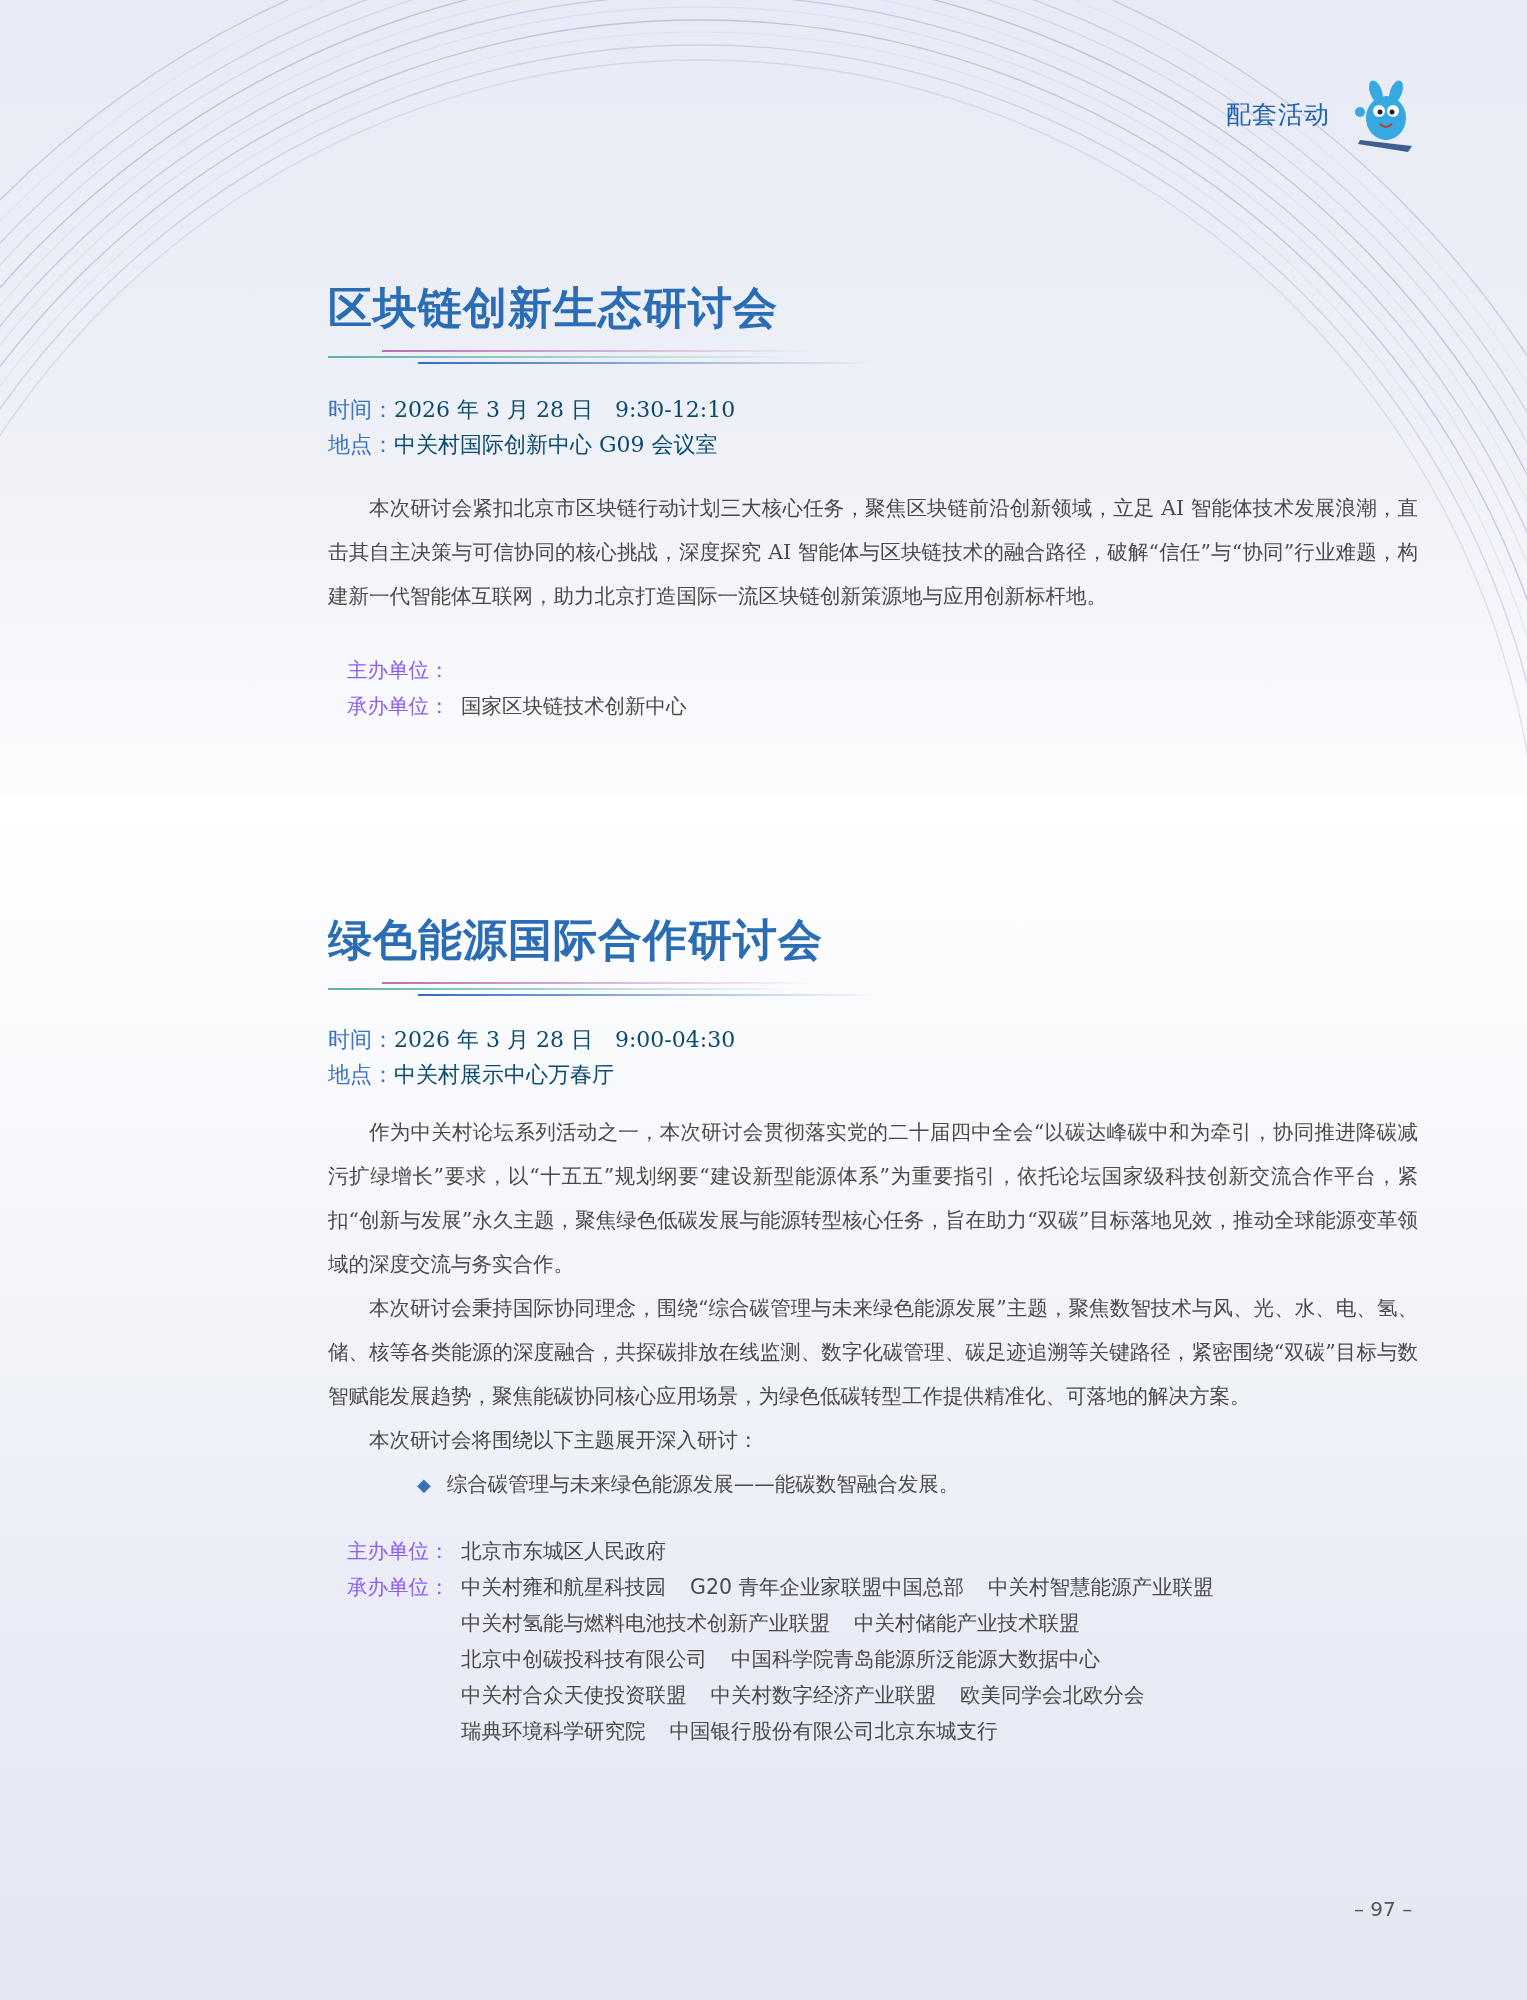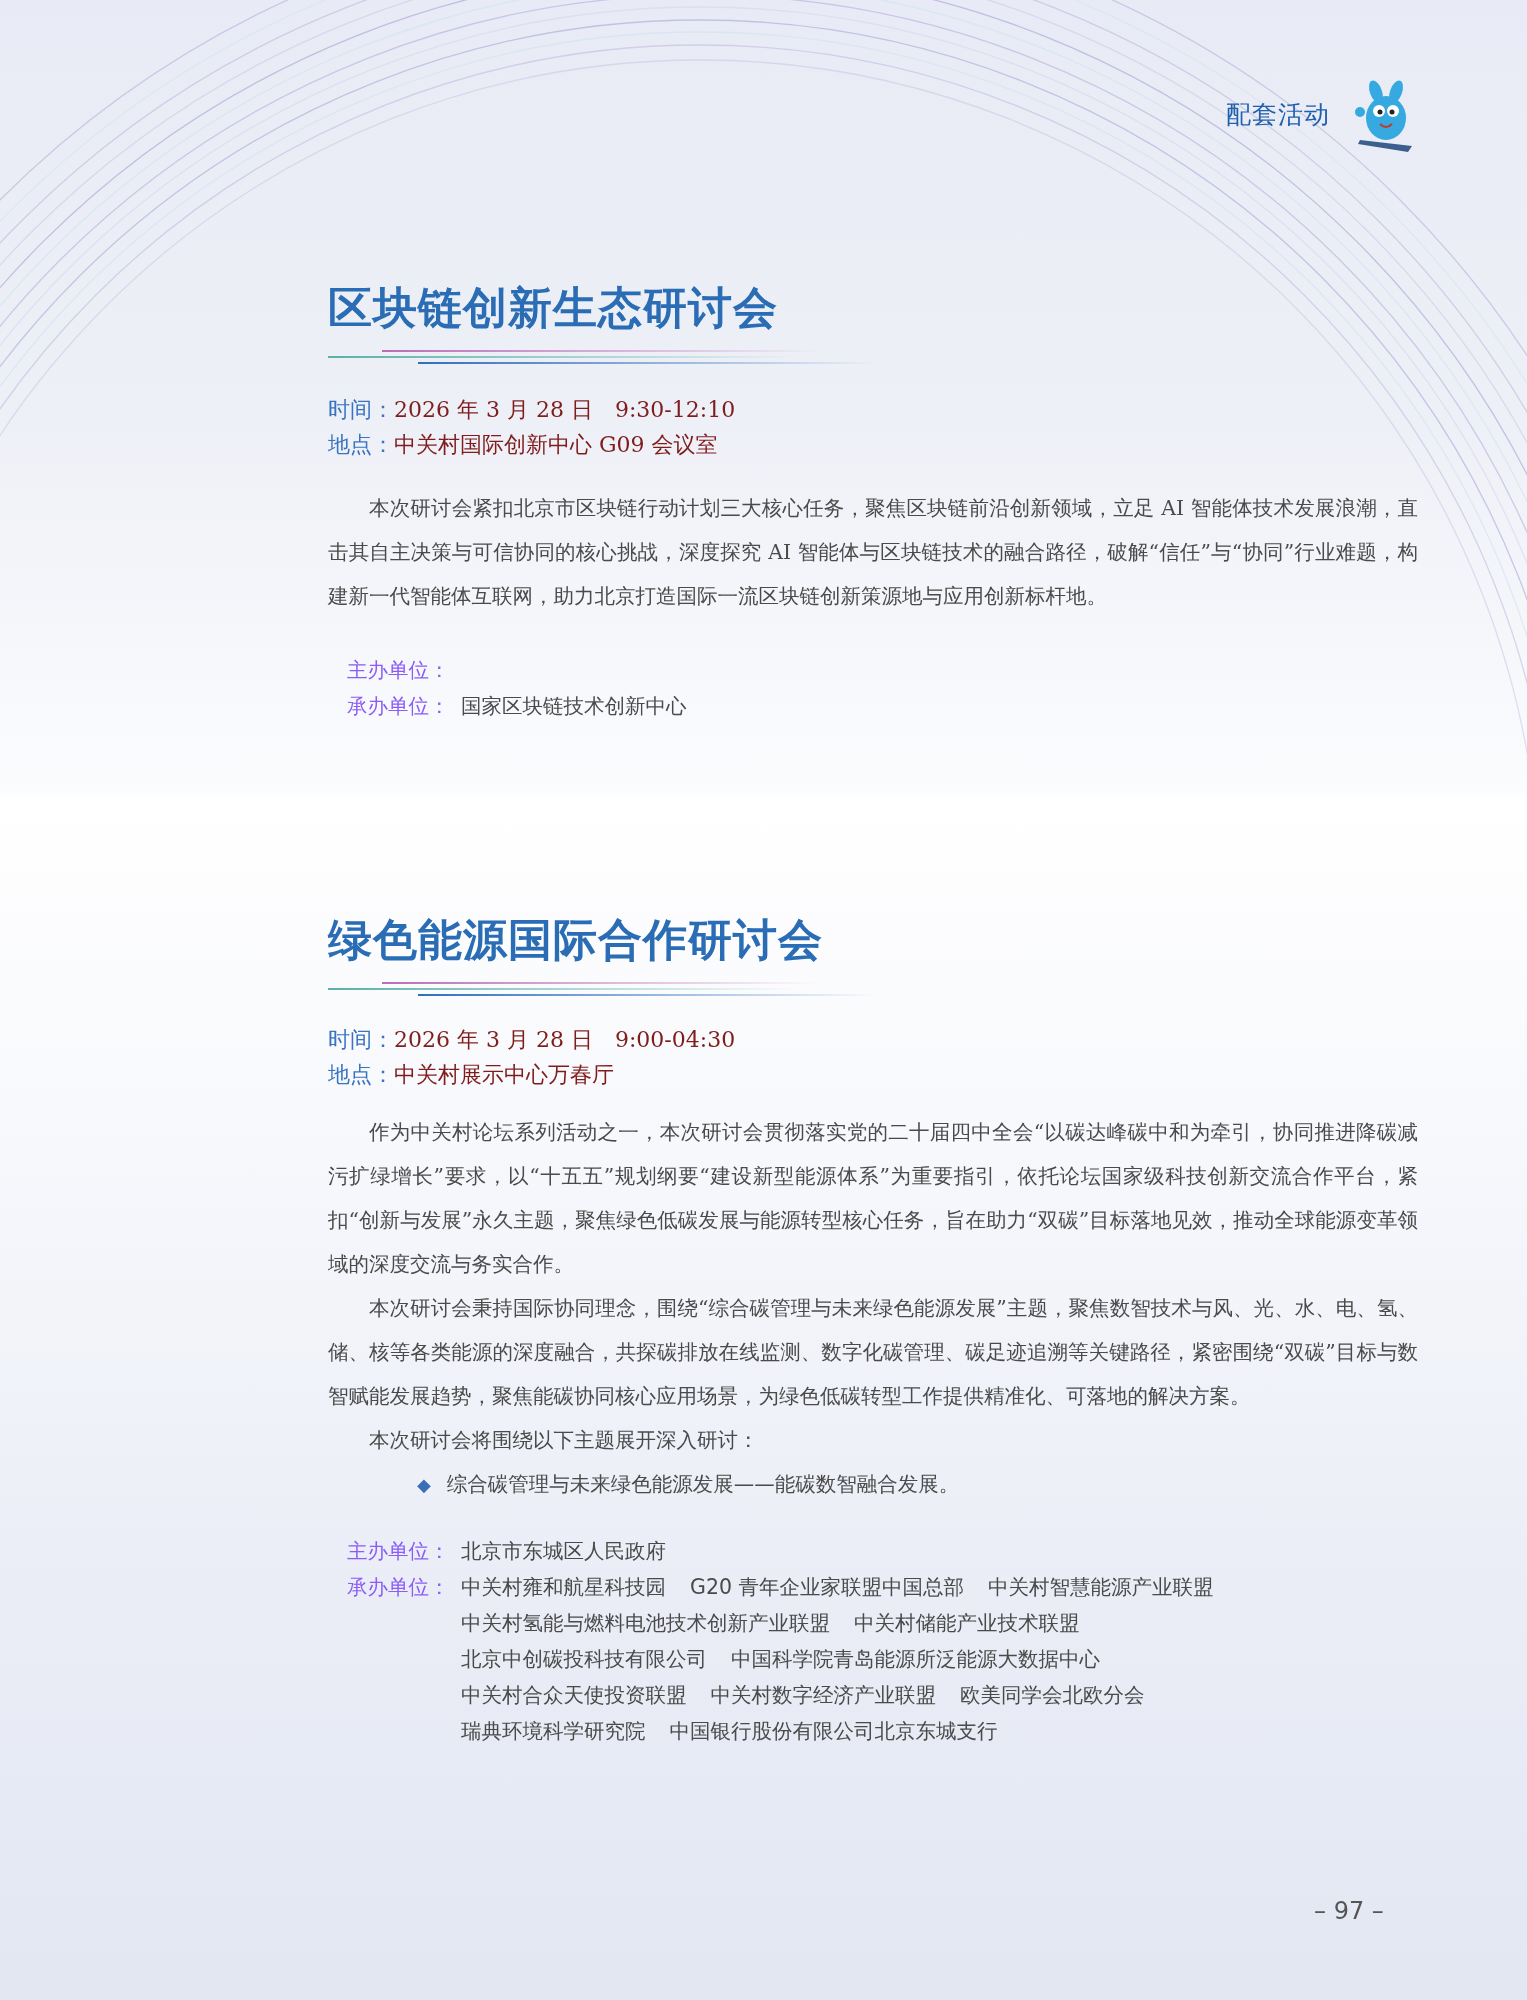--- a/index.html
+++ b/index.html
@@ -29,7 +29,7 @@
   .divider .l3 { left: 90px; top: 14px; width: 460px; background: linear-gradient(90deg, #2f6fbf, rgba(150,180,230,0)); }
   .meta { margin-top: 30px; font-size: 22px; line-height: 35px; }
   .label { font-family: Liberation Serif, serif; color: #3a74c0; }
-  .val { color: #7f1d1d; }
+  .val { color: #0c4a6e; }
   .body-text { margin-top: 28px; font-size: 20.5px; line-height: 44px; color: #4a4a4a; text-align: justify; }
   .body-text p { margin: 0; text-indent: 2em; }
   .bullet { margin: 0; padding-left: 48px; font-family: "DejaVu Sans", "Liberation Sans", sans-serif; }

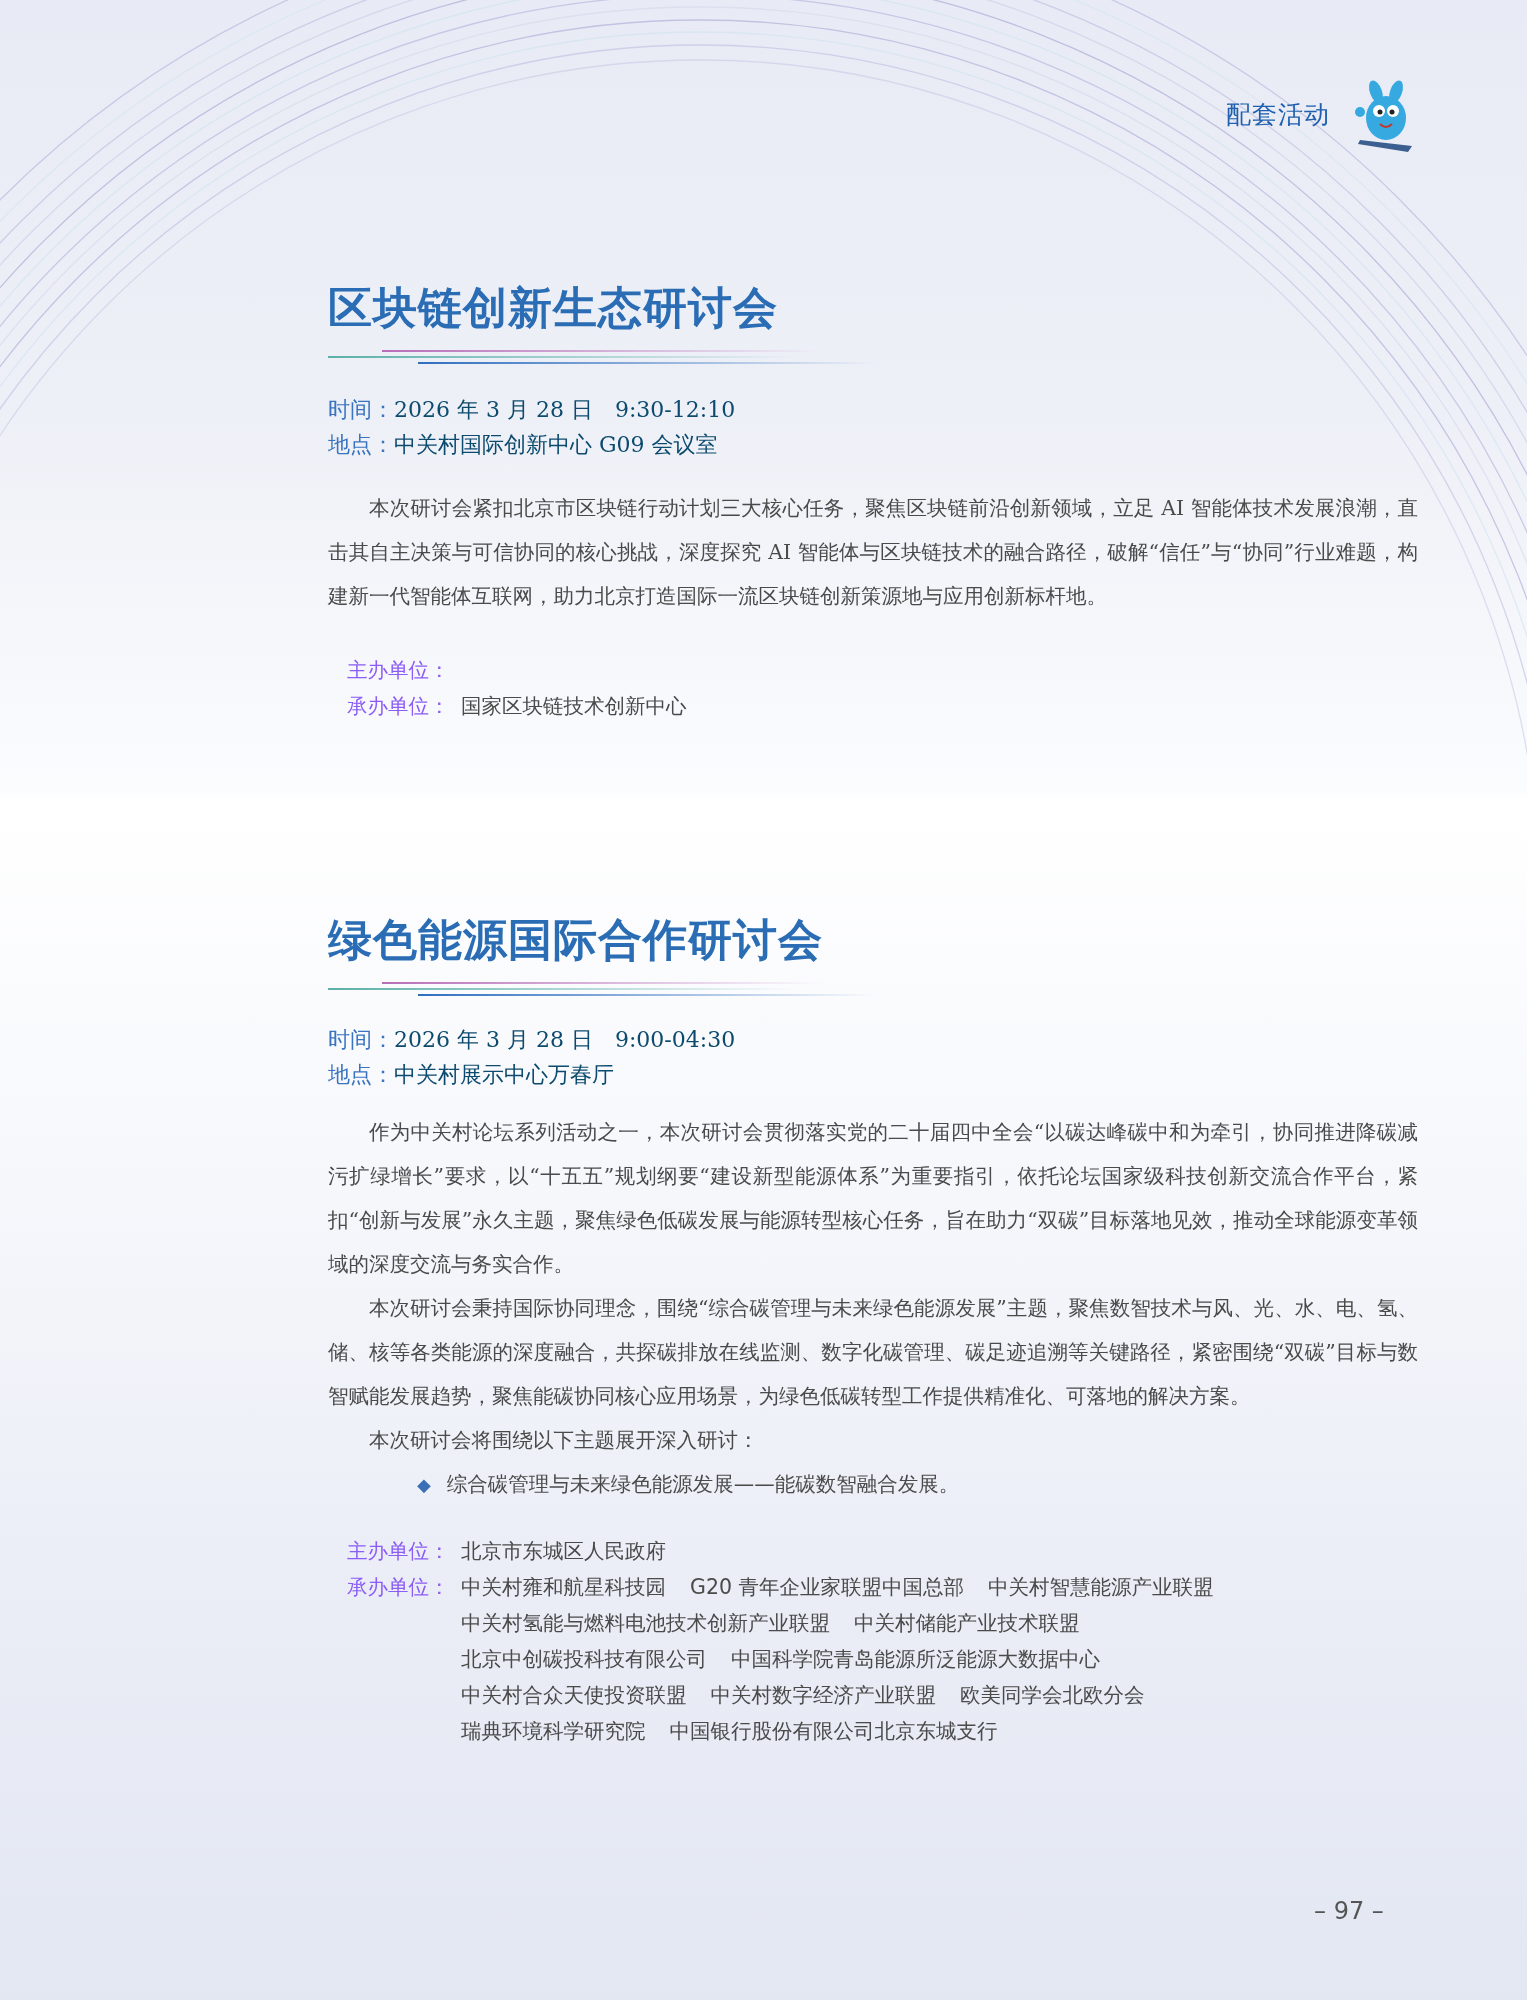--- a/index.html
+++ b/index.html
@@ -39,7 +39,7 @@
   .orgs .lab { color: #8b5cf6; white-space: nowrap; width: 114px; flex: none; margin-left: 19px; }
   .orgs .items { color: #4a4a4a; }
   .orgs .items span { margin-right: 24px; }
-  .page-num { position: absolute; left: 1314px; top: 1897px; font-family: "DejaVu Sans", "Liberation Sans", sans-serif; font-size: 24px; color: #555; }
+  .page-num { position: absolute; left: 1354px; top: 1897px; font-family: "DejaVu Sans", "Liberation Sans", sans-serif; font-size: 20px; color: #555; }
 </style>
 </head>
 <body>

